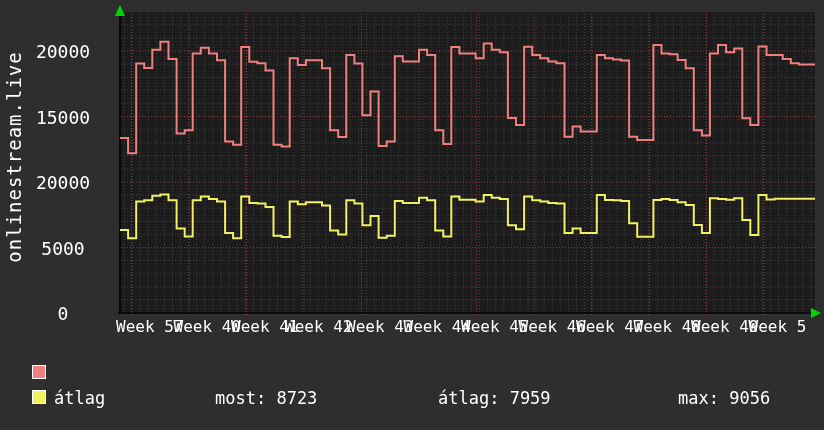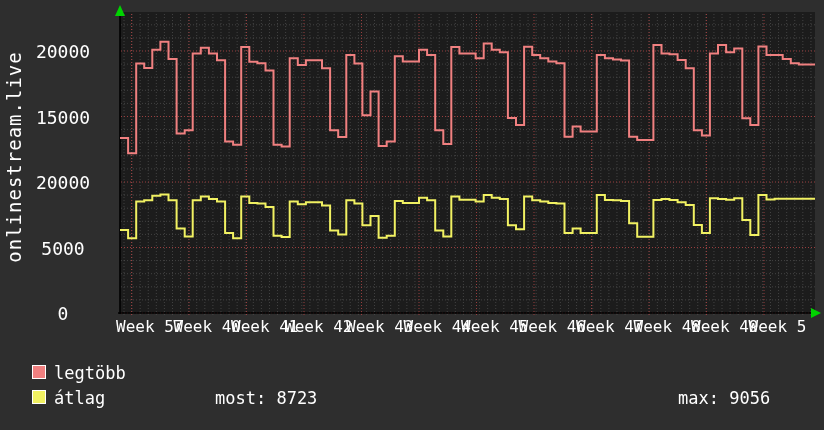--- a/index.html
+++ b/index.html
@@ -174,7 +174,6 @@
     </div>
 
   <div class="swatch" style="left:32px;top:365px;background:#f08080"></div>
-  <div class="ltext" style="left:54px;top:363px">legtöbb</div>
 
   <div class="swatch" style="left:32px;top:390px;background:#f1f162"></div>
   <div class="ltext" style="left:54px;top:388px">átlag</div>

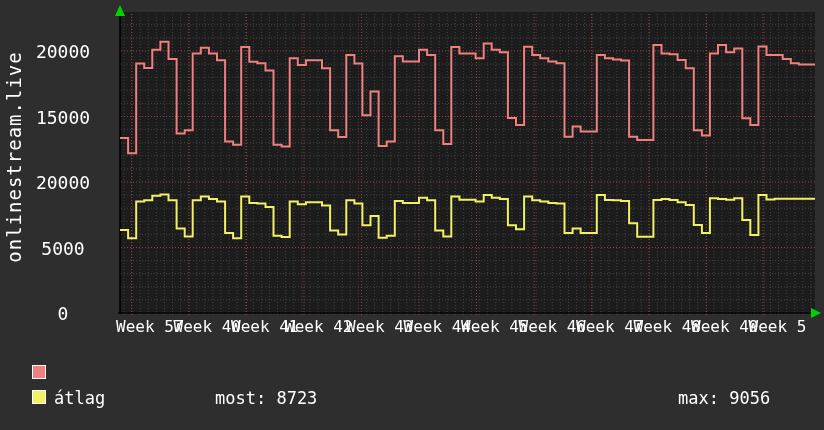--- a/index.html
+++ b/index.html
@@ -179,6 +179,7 @@
   <div class="ltext" style="left:54px;top:388px">átlag</div>
 
   <div class="ltext" style="left:215px;top:388px">most: 8723</div>
+  <div class="ltext" style="left:438px;top:388px">átlag: 7959</div>
   <div class="ltext" style="left:678px;top:388px">max: 9056</div>
 </div>
 

